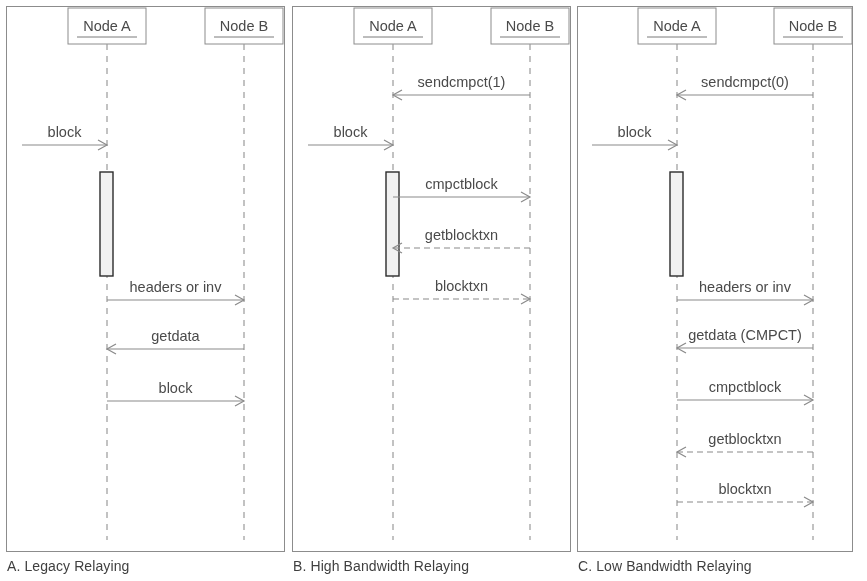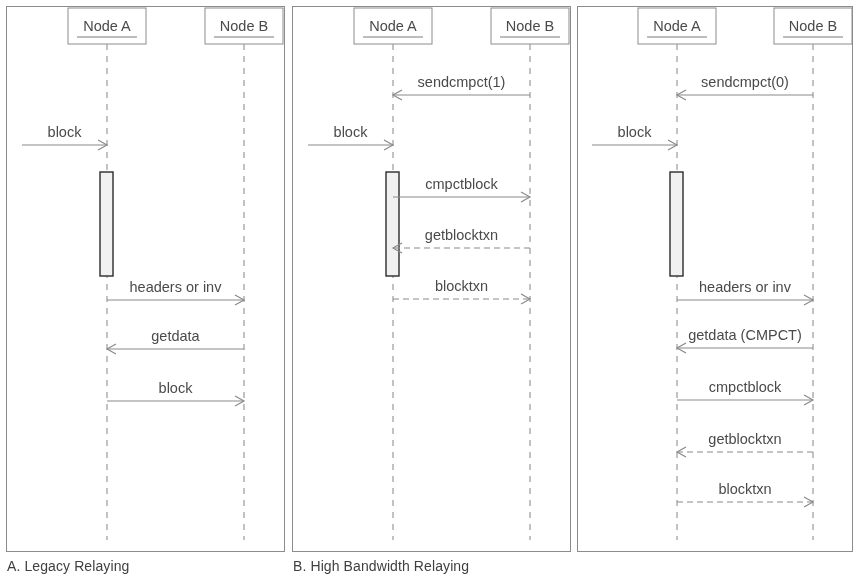--- a/index.html
+++ b/index.html
@@ -195,6 +195,7 @@
 
   <div class="caption" id="caption-a">A. Legacy Relaying</div>
   <div class="caption" id="caption-b">B. High Bandwidth Relaying</div>
+  <div class="caption" id="caption-c">C. Low Bandwidth Relaying</div>
 
 </div>
 

